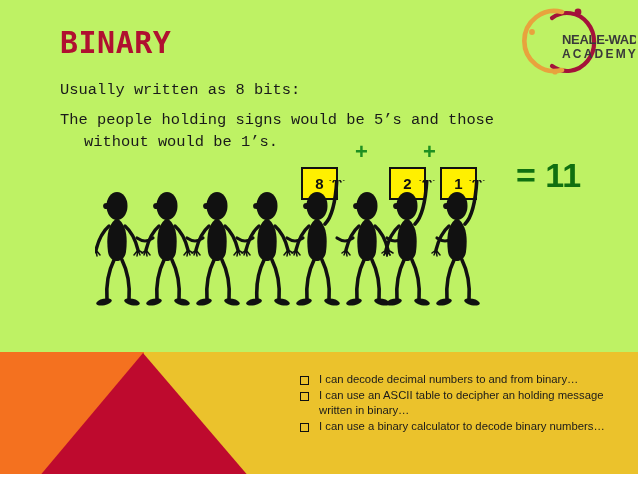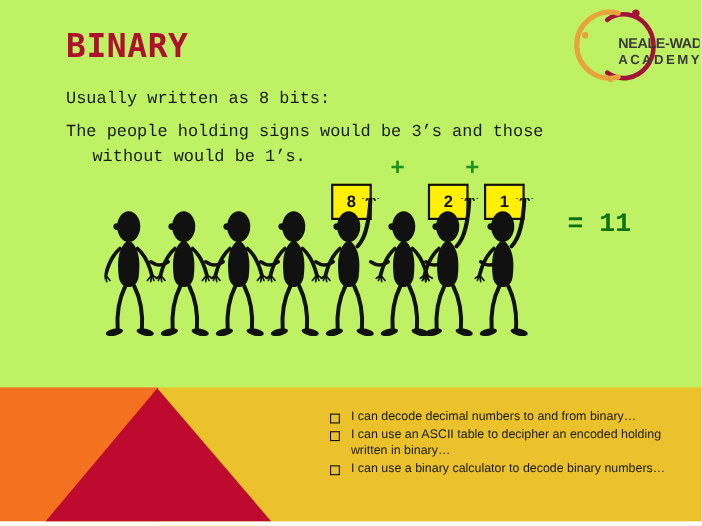--- a/index.html
+++ b/index.html
@@ -205,7 +205,7 @@
   </div>
 
   <div class="body-line" id="line1">Usually written as 8 bits:</div>
-  <div class="body-line" id="line2">The people holding signs would be 3’s and those</div>
+  <div class="body-line" id="line2">The people holding signs would be 5’s and those</div>
   <div class="body-line" id="line3">without would be 1’s.</div>
 
   <div class="plus" id="plus1">+</div>

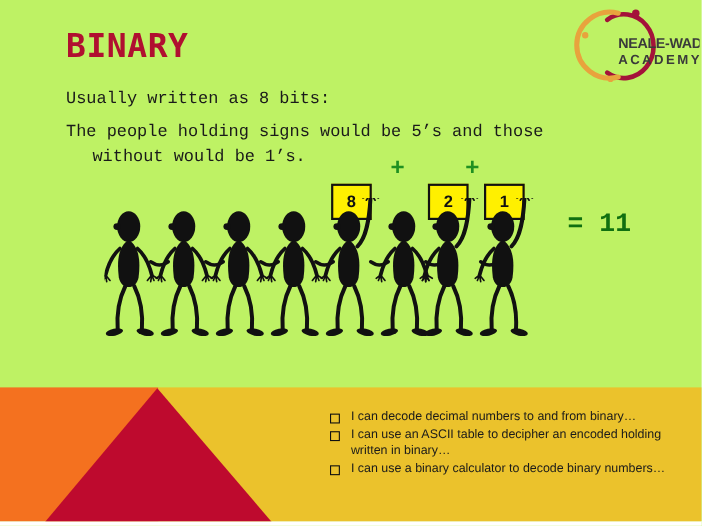--- a/index.html
+++ b/index.html
@@ -82,13 +82,12 @@
     position: absolute;
     left: 516px;
     top: 160px;
-    font-family: Liberation Mono, monospace;
-    font-size: 24px;
+    font-family: Liberation Sans, sans-serif;
+    font-size: 34px;
     font-weight: bold;
     color: #107010;
     white-space: pre;
     line-height: 30px;
-    margin-top: 30px;
   }
 
   

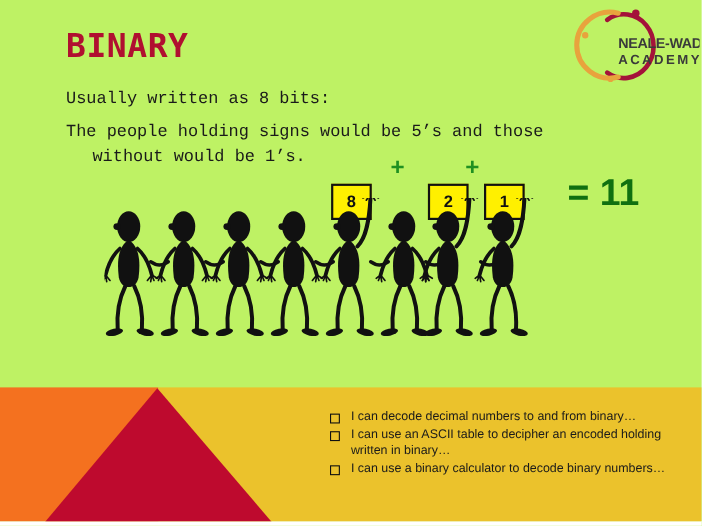--- a/index.html
+++ b/index.html
@@ -285,7 +285,7 @@
     </div>
     <div class="obj-row">
       <span class="obj-box"></span>
-      <span class="obj-text">I can use an ASCII table to decipher an encoded holding written in binary…</span>
+      <span class="obj-text">I can use an ASCII table to decipher an holding message written in binary…</span>
     </div>
     <div class="obj-row">
       <span class="obj-box"></span>

